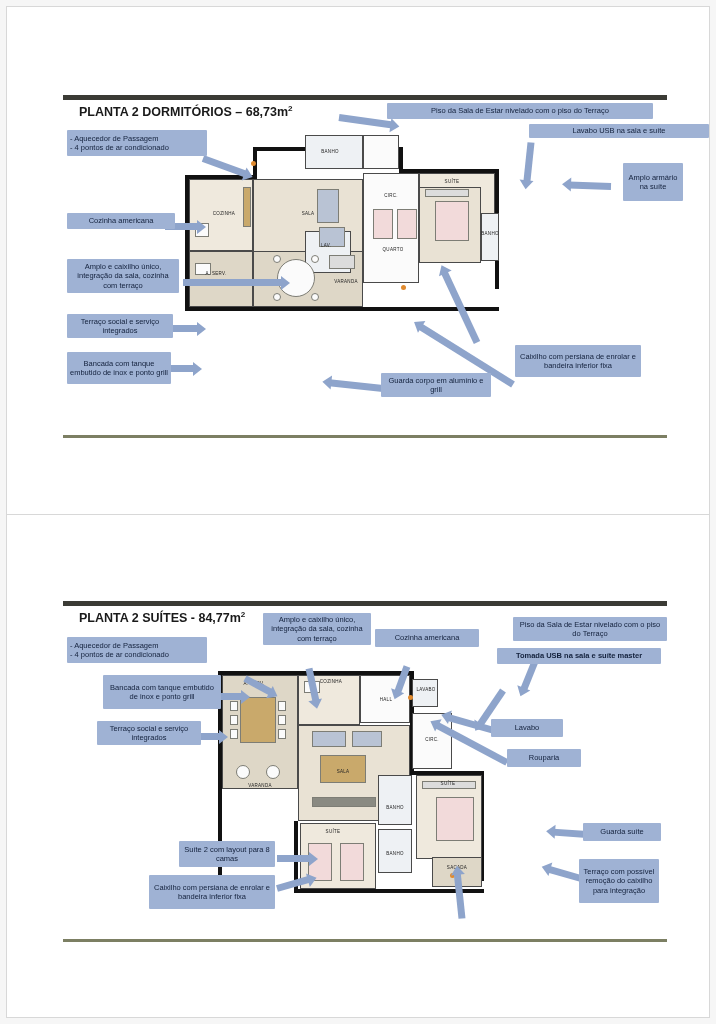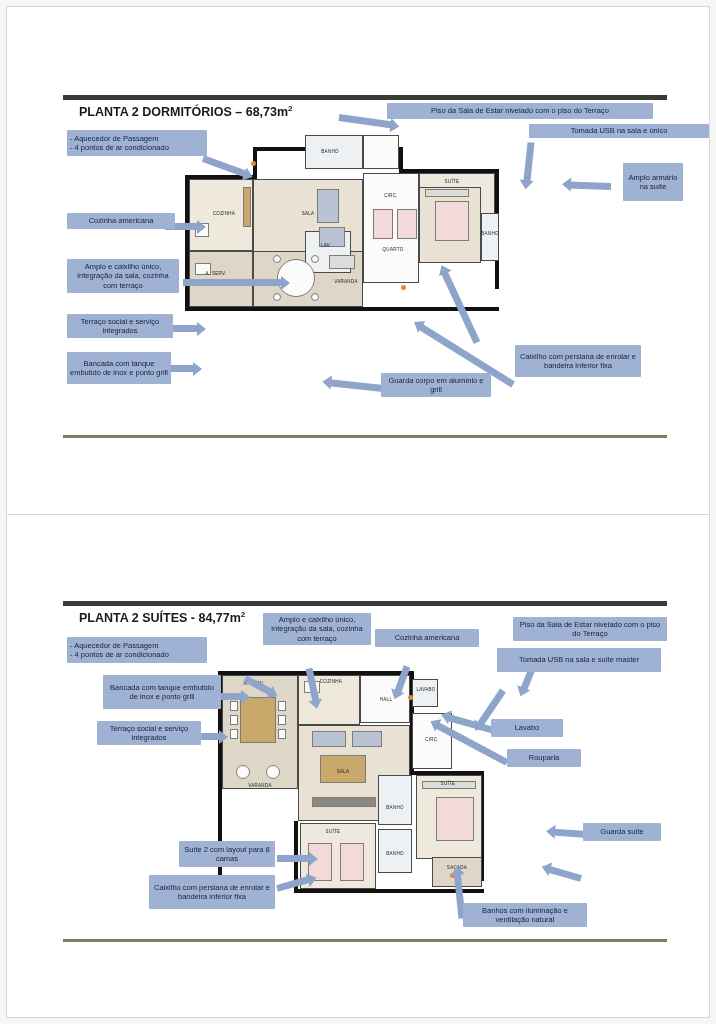--- a/index.html
+++ b/index.html
@@ -223,7 +223,7 @@
       <div class="arrow" style="left:470px; top:332px; width:78px; transform:rotate(245deg);"></div>
 
       <div class="callout" style="left:380px; top:96px; width:266px; height:16px;">Piso da Sala de Estar nivelado com o piso do Terraço</div>
-      <div class="callout" style="left:522px; top:117px; width:180px; height:14px;">Tomada USB na sala e único</div>
+      <div class="callout" style="left:522px; top:117px; width:180px; height:14px;">Lavabo USB na sala e suíte</div>
       <div class="callout left-al" style="left:60px; top:123px; width:140px; height:26px; white-space:pre-line;">-  Aquecedor de Passagem
 -  4 pontos de ar condicionado</div>
       <div class="callout" style="left:600px; top:156px; width:60px; height:38px;margin-left:16px;">Amplo armário na suíte</div>

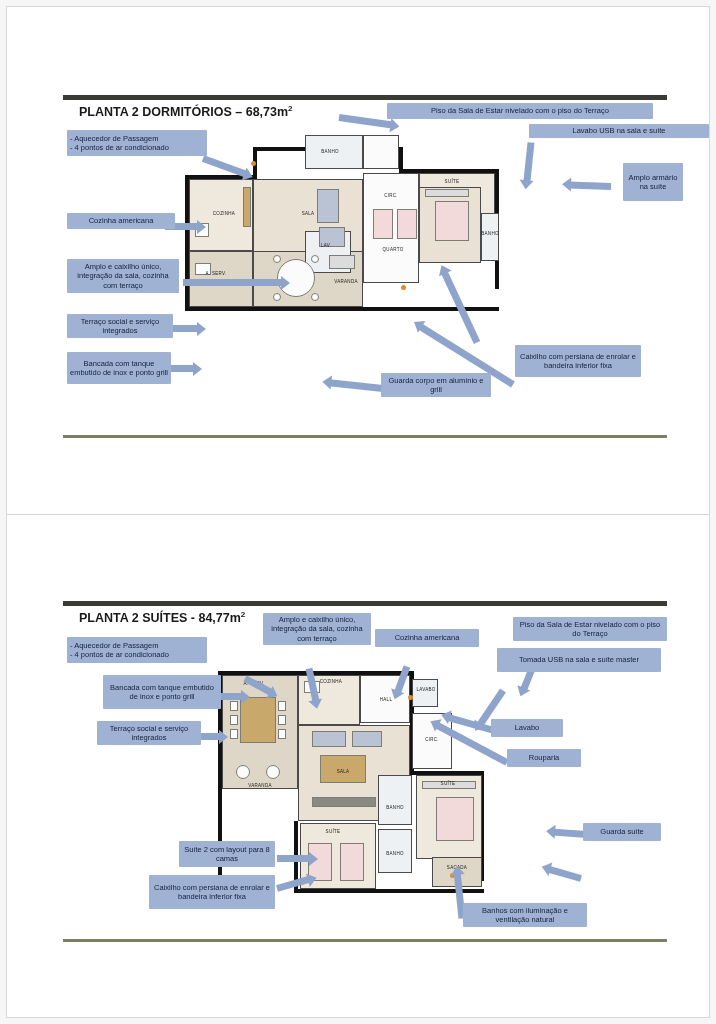--- a/index.html
+++ b/index.html
@@ -326,7 +326,7 @@
       <div class="callout" style="left:506px; top:102px; width:154px; height:24px;">Piso da Sala de Estar nivelado com o piso do Terraço</div>
       <div class="callout left-al" style="left:60px; top:122px; width:140px; height:26px; white-space:pre-line;">-  Aquecedor de Passagem
 -  4 pontos de ar condicionado</div>
-      <div class="callout" style="left:490px; top:133px; width:164px; height:24px;">Tomada USB na sala e suíte master</div>
+      <div class="callout" style="left:490px; top:133px; width:164px; height:16px;font-weight:bold;">Tomada USB na sala e suíte master</div>
       <div class="callout" style="left:96px; top:160px; width:118px; height:34px;">Bancada com tanque embutido de inox e ponto grill</div>
       <div class="callout" style="left:484px; top:204px; width:72px; height:18px;">Lavabo</div>
       <div class="callout" style="left:90px; top:206px; width:104px; height:24px;">Terraço social e serviço integrados</div>

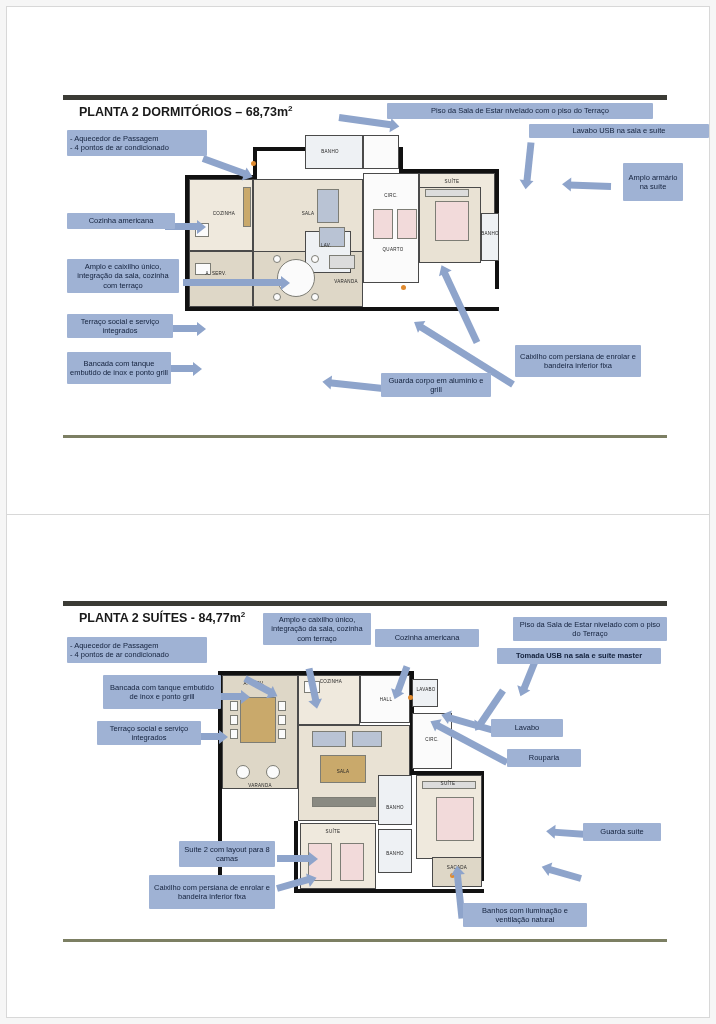--- a/index.html
+++ b/index.html
@@ -333,6 +333,7 @@
       <div class="callout" style="left:500px; top:234px; width:74px; height:18px;">Rouparia</div>
       <div class="callout" style="left:576px; top:308px; width:78px; height:18px;">Guarda suíte</div>
       <div class="callout" style="left:172px; top:326px; width:96px; height:26px;">Suíte 2 com layout para 8 camas</div>
+      <div class="callout" style="left:572px; top:344px; width:80px; height:44px;">Terraço com possível remoção do caixilho para integração</div>
       <div class="callout" style="left:142px; top:360px; width:126px; height:34px;">Caixilho com persiana de enrolar e bandeira inferior fixa</div>
       <div class="callout" style="left:456px; top:388px; width:124px; height:24px;">Banhos com iluminação  e ventilação natural</div>
     </div>

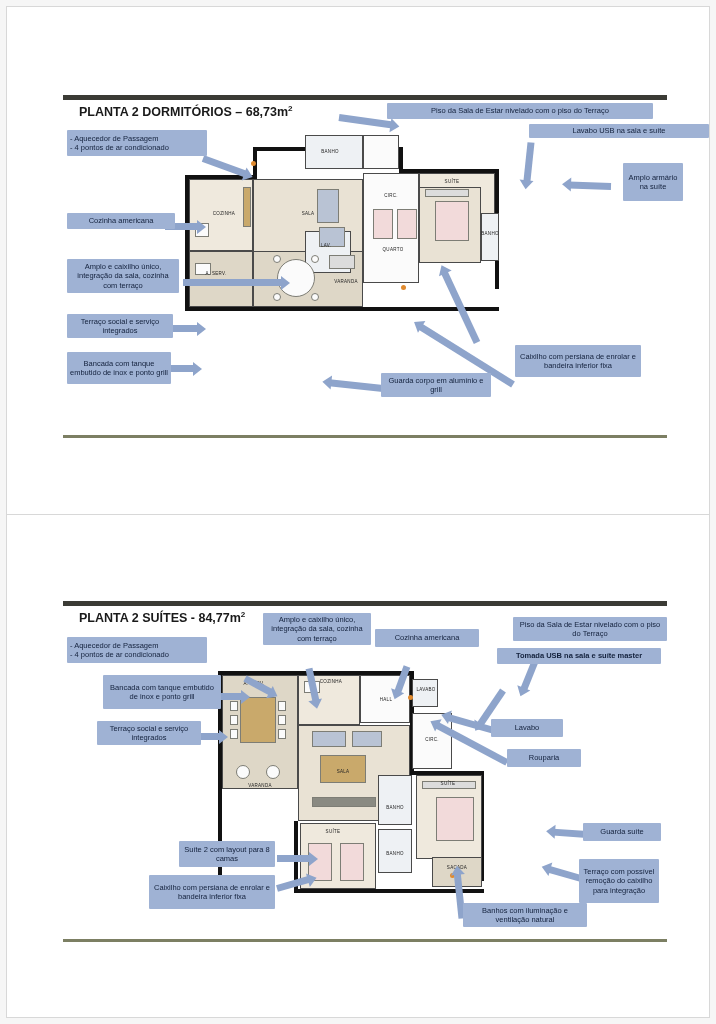--- a/index.html
+++ b/index.html
@@ -335,7 +335,6 @@
       <div class="callout" style="left:172px; top:326px; width:96px; height:26px;">Suíte 2 com layout para 8 camas</div>
       <div class="callout" style="left:572px; top:344px; width:80px; height:44px;">Terraço com possível remoção do caixilho para integração</div>
       <div class="callout" style="left:142px; top:360px; width:126px; height:34px;">Caixilho com persiana de enrolar e bandeira inferior fixa</div>
-      <div class="callout" style="left:456px; top:388px; width:124px; height:24px;">Banhos com iluminação  e ventilação natural</div>
     </div>
   </div>
 

